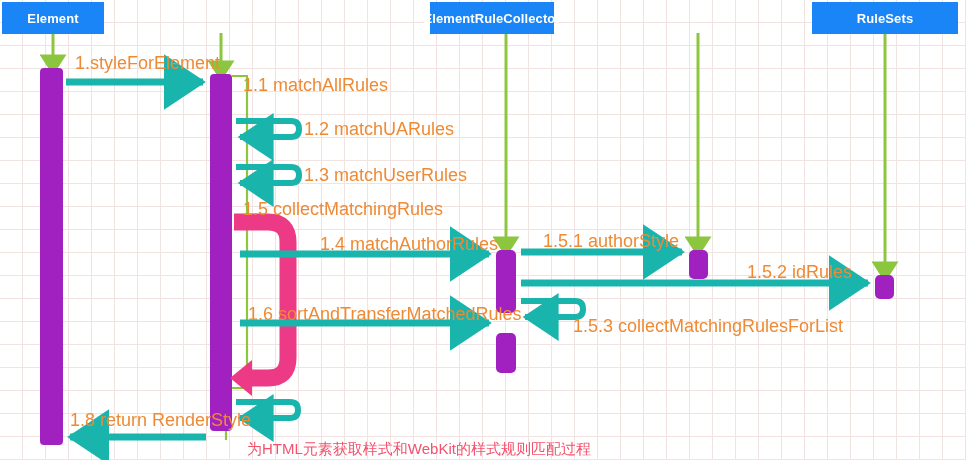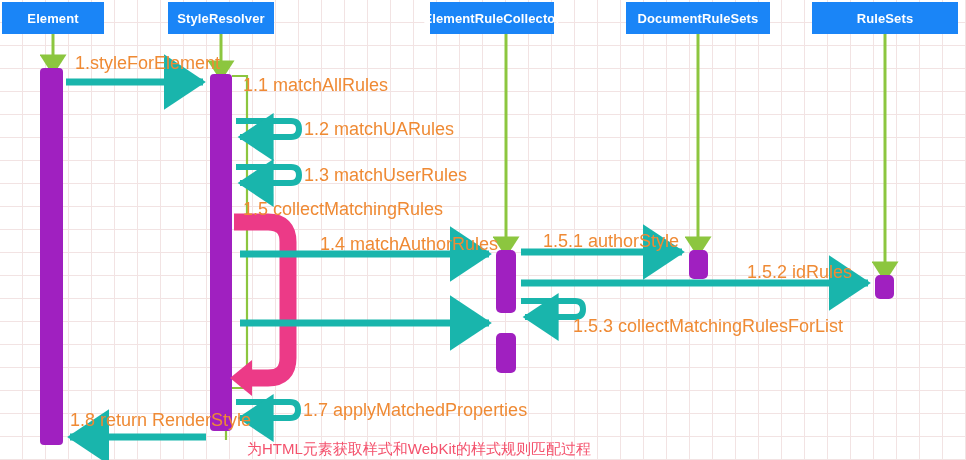--- a/index.html
+++ b/index.html
@@ -125,9 +125,6 @@
   <div class="actor-box" style="left:2px;  top:2px; width:102px;">
     <span>Element</span>
   </div>
-  <div class="actor-box" style="left:168px; top:2px; width:106px;">
-    <span>StyleResolver</span>
-  </div>
   <div class="actor-box" style="left:430px; top:2px; width:124px;">
     <span>ElementRuleCollector</span>
   </div>

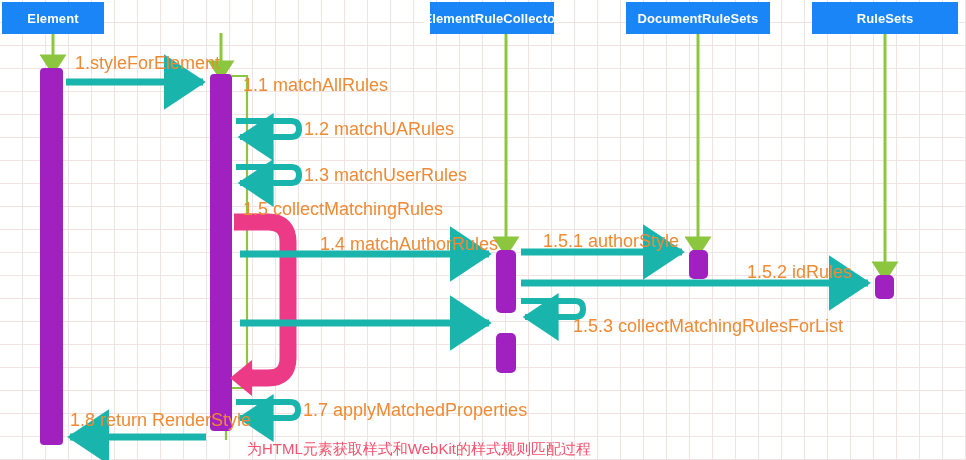--- a/index.html
+++ b/index.html
@@ -128,9 +128,6 @@
   <div class="actor-box" style="left:430px; top:2px; width:124px;">
     <span>ElementRuleCollector</span>
   </div>
-  <div class="actor-box" style="left:626px; top:2px; width:144px;">
-    <span>DocumentRuleSets</span>
-  </div>
   <div class="actor-box" style="left:812px; top:2px; width:146px;text-align:center;">
     <span>RuleSets</span>
   </div>

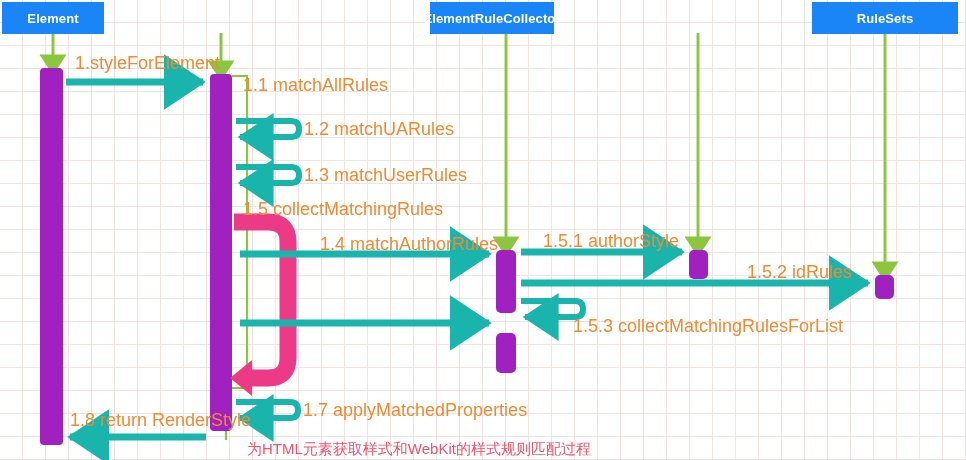--- a/index.html
+++ b/index.html
@@ -140,6 +140,7 @@
   <div class="msg-label" style="left:320px; top:235px;text-align:right;">1.4 matchAuthorRules</div>
   <div class="msg-label" style="left:543px; top:232px;">1.5.1 authorStyle</div>
   <div class="msg-label" style="left:747px; top:263px;">1.5.2 idRules</div>
+  <div class="msg-label" style="left:248px; top:305px;">1.6 sortAndTransferMatchedRules</div>
   <div class="msg-label" style="left:573px; top:317px;">1.5.3 collectMatchingRulesForList</div>
   <div class="msg-label" style="left:303px; top:401px;">1.7 applyMatchedProperties</div>
   <div class="msg-label" style="left:70px;  top:411px;">1.8 return RenderStyle</div>

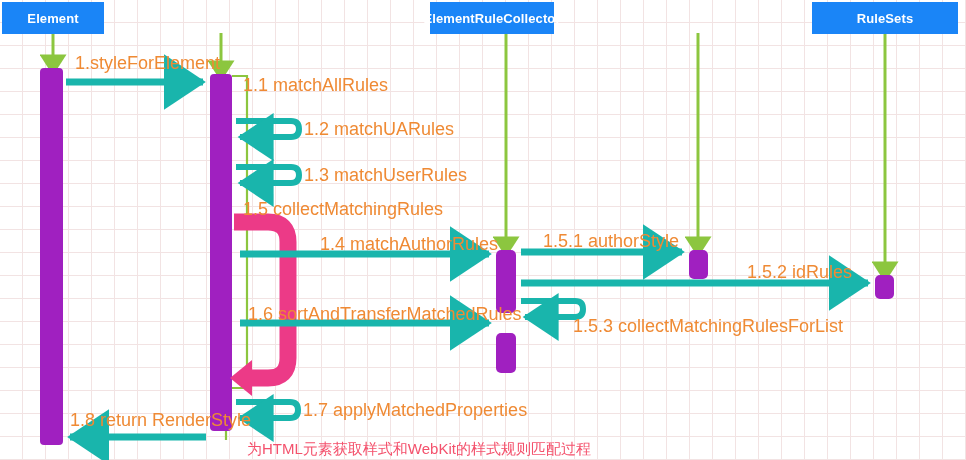--- a/index.html
+++ b/index.html
@@ -142,7 +142,6 @@
   <div class="msg-label" style="left:747px; top:263px;">1.5.2 idRules</div>
   <div class="msg-label" style="left:248px; top:305px;">1.6 sortAndTransferMatchedRules</div>
   <div class="msg-label" style="left:573px; top:317px;">1.5.3 collectMatchingRulesForList</div>
-  <div class="msg-label" style="left:303px; top:401px;">1.7 applyMatchedProperties</div>
   <div class="msg-label" style="left:70px;  top:411px;">1.8 return RenderStyle</div>
 
   <div class="caption" style="left:228px; top:441px;">为HTML元素获取样式和WebKit的样式规则匹配过程</div>

